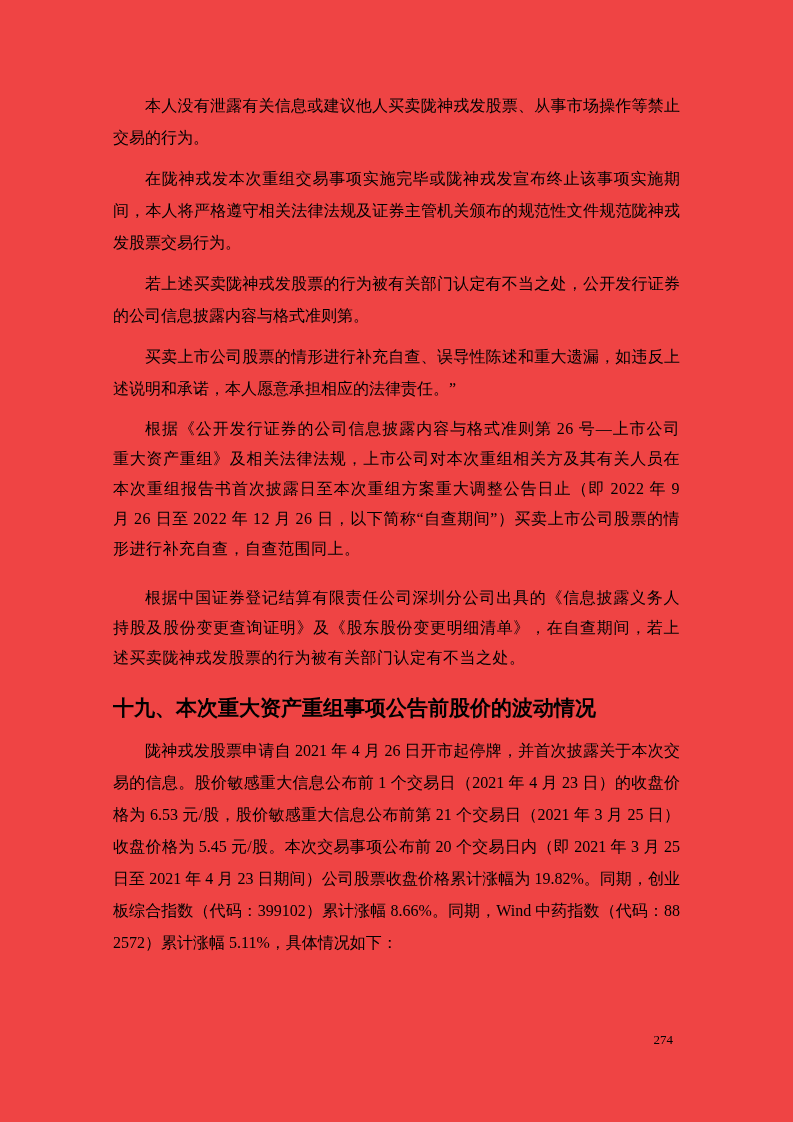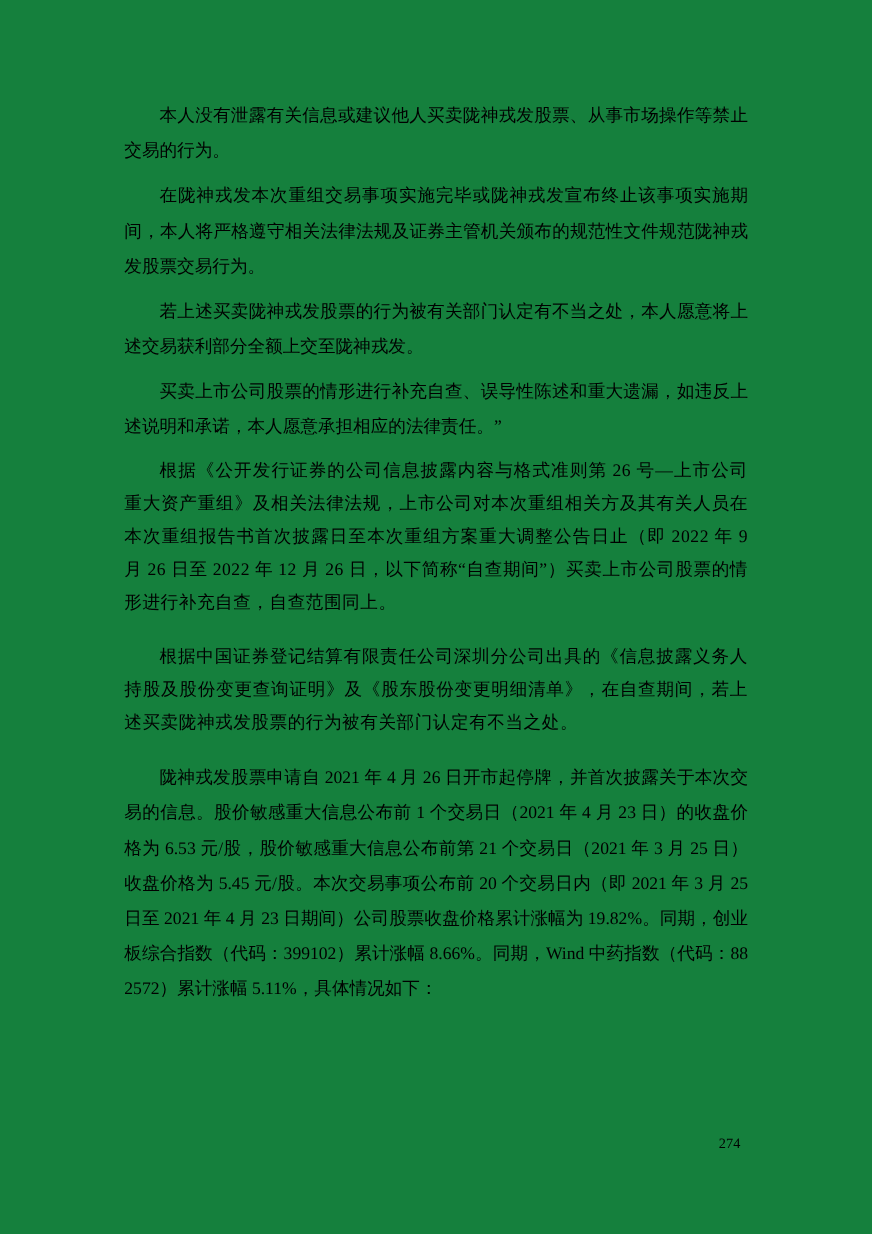--- a/index.html
+++ b/index.html
@@ -9,7 +9,7 @@
     width: 793px;
     height: 1122px;
     margin: 0 auto;
-    background: #15803d;
+    background: #ef4444;
     overflow: hidden;
     font-family: "Liberation Serif", "DejaVu Serif", serif;
     color: #000000;

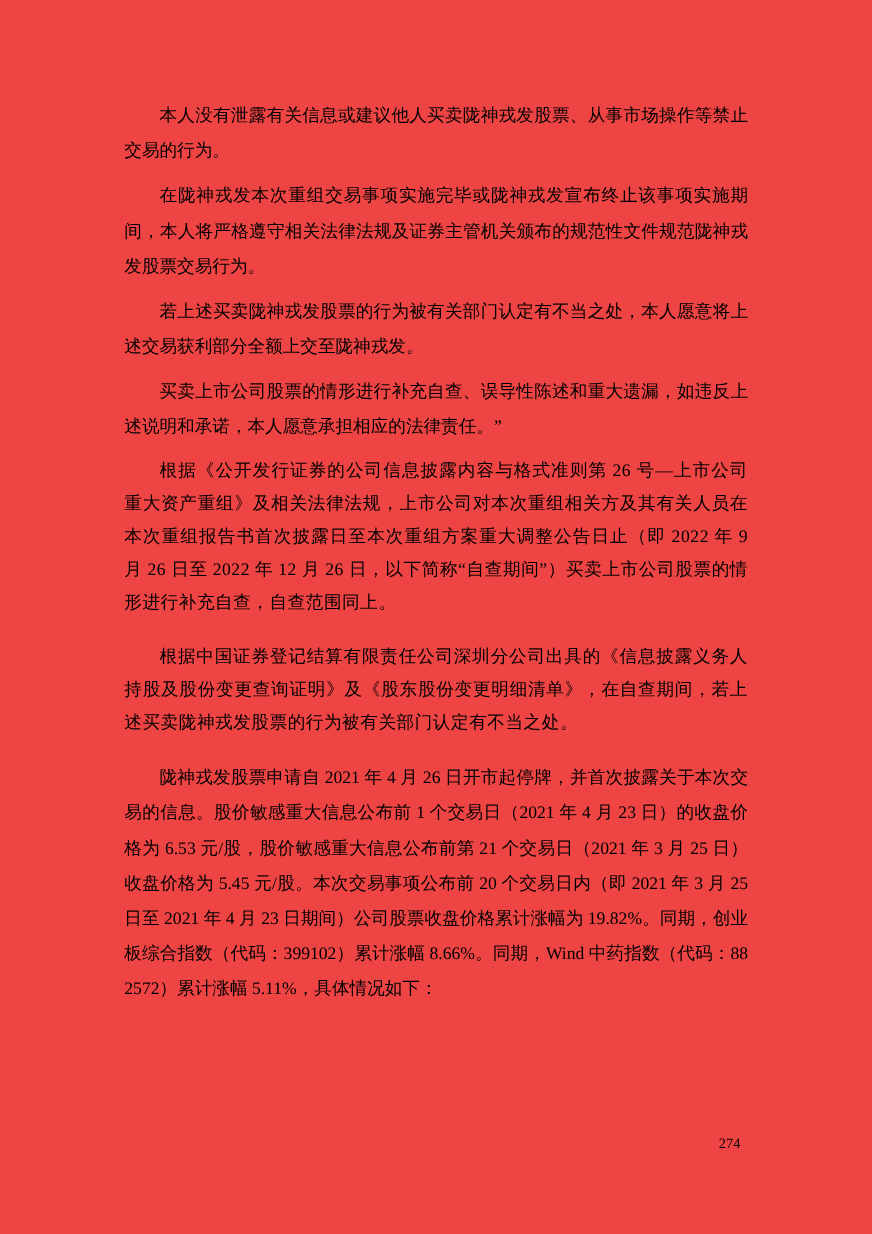--- a/index.html
+++ b/index.html
@@ -72,7 +72,7 @@
 
     <p class="body-para">本人没有泄露有关信息或建议他人买卖陇神戎发股票、从事市场操作等禁止交易的行为。</p>
     <p class="body-para">在陇神戎发本次重组交易事项实施完毕或陇神戎发宣布终止该事项实施期间，本人将严格遵守相关法律法规及证券主管机关颁布的规范性文件规范陇神戎发股票交易行为。</p>
-    <p class="body-para">若上述买卖陇神戎发股票的行为被有关部门认定有不当之处，本人愿意将上述交易获利部分全额上交至陇神戎发。</p>
+    <p class="body-para">若上述买卖陇神戎发股票的行为被有关部门认定有不当之处，公开发行证券的公司信息披露内容与格式准则第。</p>
     <p class="body-para">买卖上市公司股票的情形进行补充自查、误导性陈述和重大遗漏，如违反上述说明和承诺，本人愿意承担相应的法律责任。”</p>
 
 

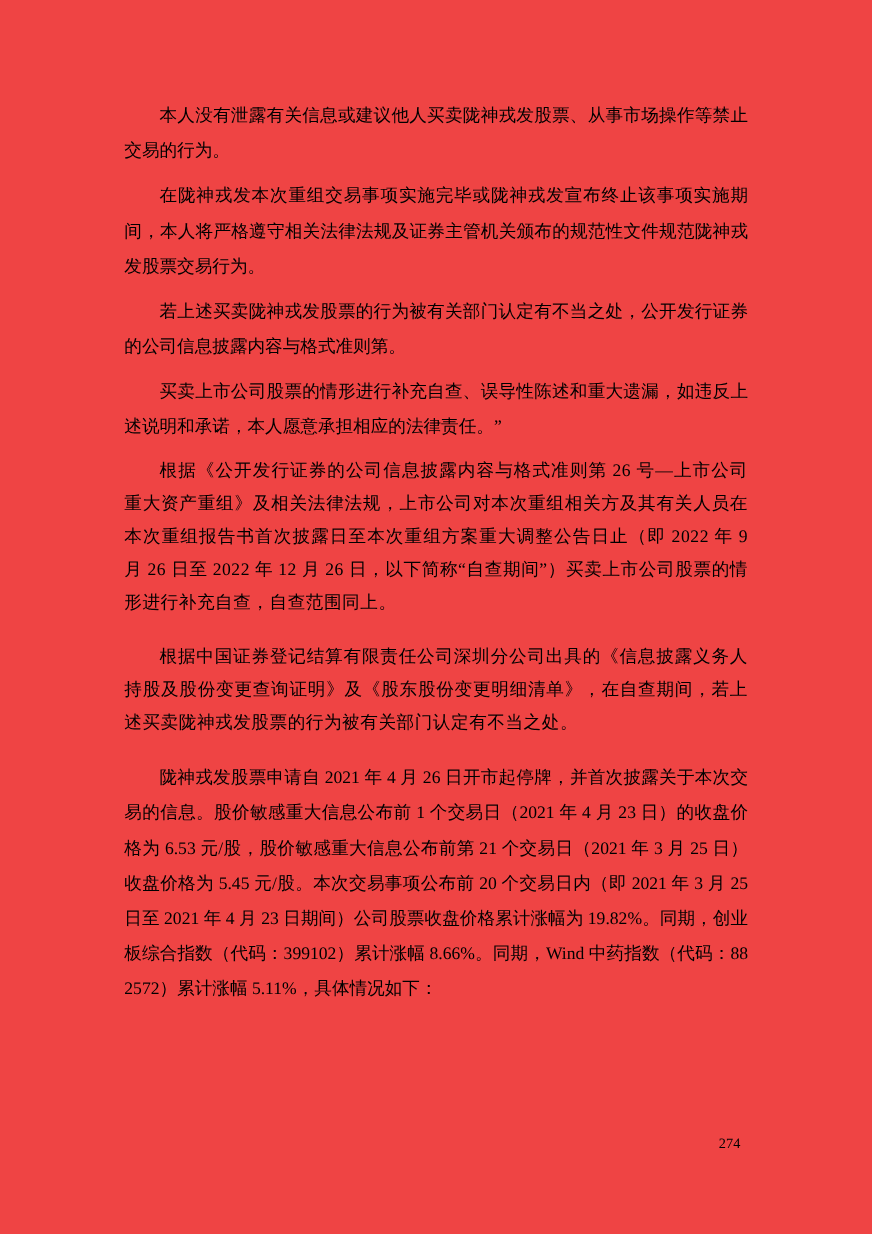--- a/index.html
+++ b/index.html
@@ -79,6 +79,7 @@
     <p class="bold-para">根据《公开发行证券的公司信息披露内容与格式准则第 26 号—上市公司重大资产重组》及相关法律法规，上市公司对本次重组相关方及其有关人员在本次重组报告书首次披露日至本次重组方案重大调整公告日止（即 2022 年 9 月 26 日至 2022 年 12 月 26 日，以下简称“自查期间”）买卖上市公司股票的情形进行补充自查，自查范围同上。</p>
     <p class="bold-para">根据中国证券登记结算有限责任公司深圳分公司出具的《信息披露义务人持股及股份变更查询证明》及《股东股份变更明细清单》，在自查期间，若上述买卖陇神戎发股票的行为被有关部门认定有不当之处。</p>
 
+    <h2 class="chapter-heading">十九、本次重大资产重组事项公告前股价的波动情况</h2>
 
     <p class="body-para">陇神戎发股票申请自 2021 年 4 月 26 日开市起停牌，并首次披露关于本次交易的信息。股价敏感重大信息公布前 1 个交易日（2021 年 4 月 23 日）的收盘价格为 6.53 元/股，股价敏感重大信息公布前第 21 个交易日（2021 年 3 月 25 日）收盘价格为 5.45 元/股。本次交易事项公布前 20 个交易日内（即 2021 年 3 月 25 日至 2021 年 4 月 23 日期间）公司股票收盘价格累计涨幅为 19.82%。同期，创业板综合指数（代码：399102）累计涨幅 8.66%。同期，Wind 中药指数（代码：882572）累计涨幅 5.11%，具体情况如下：</p>
 

